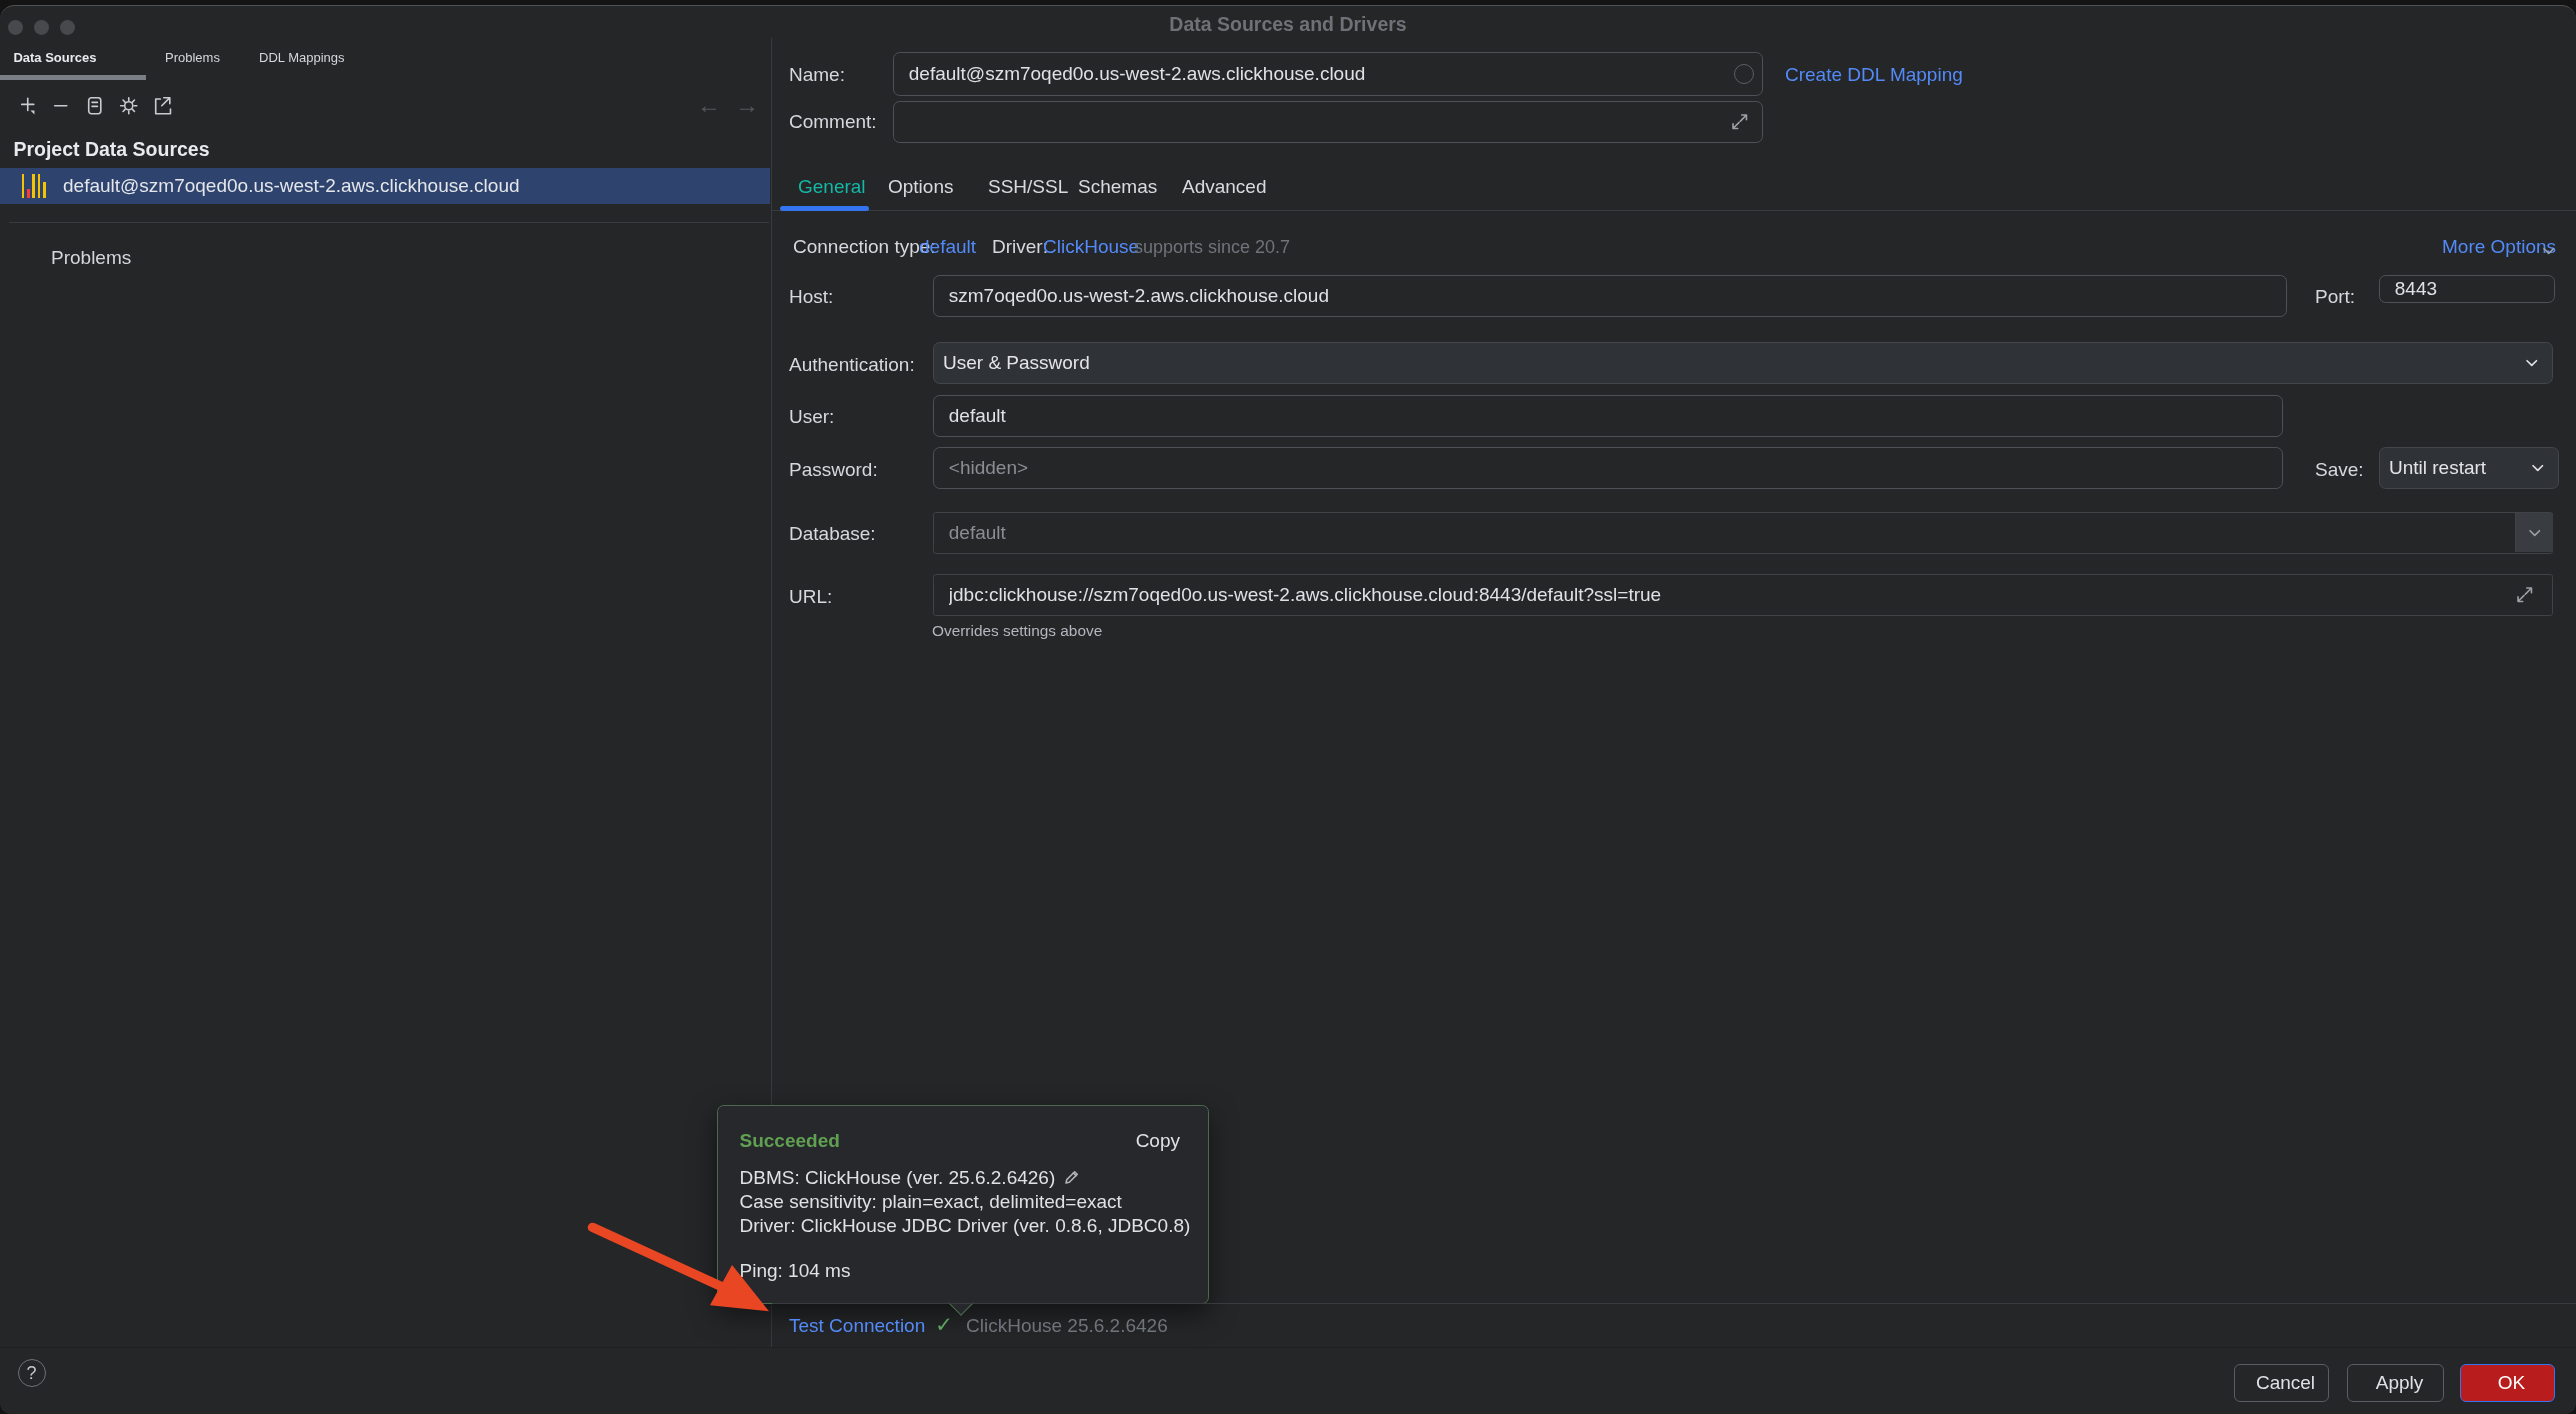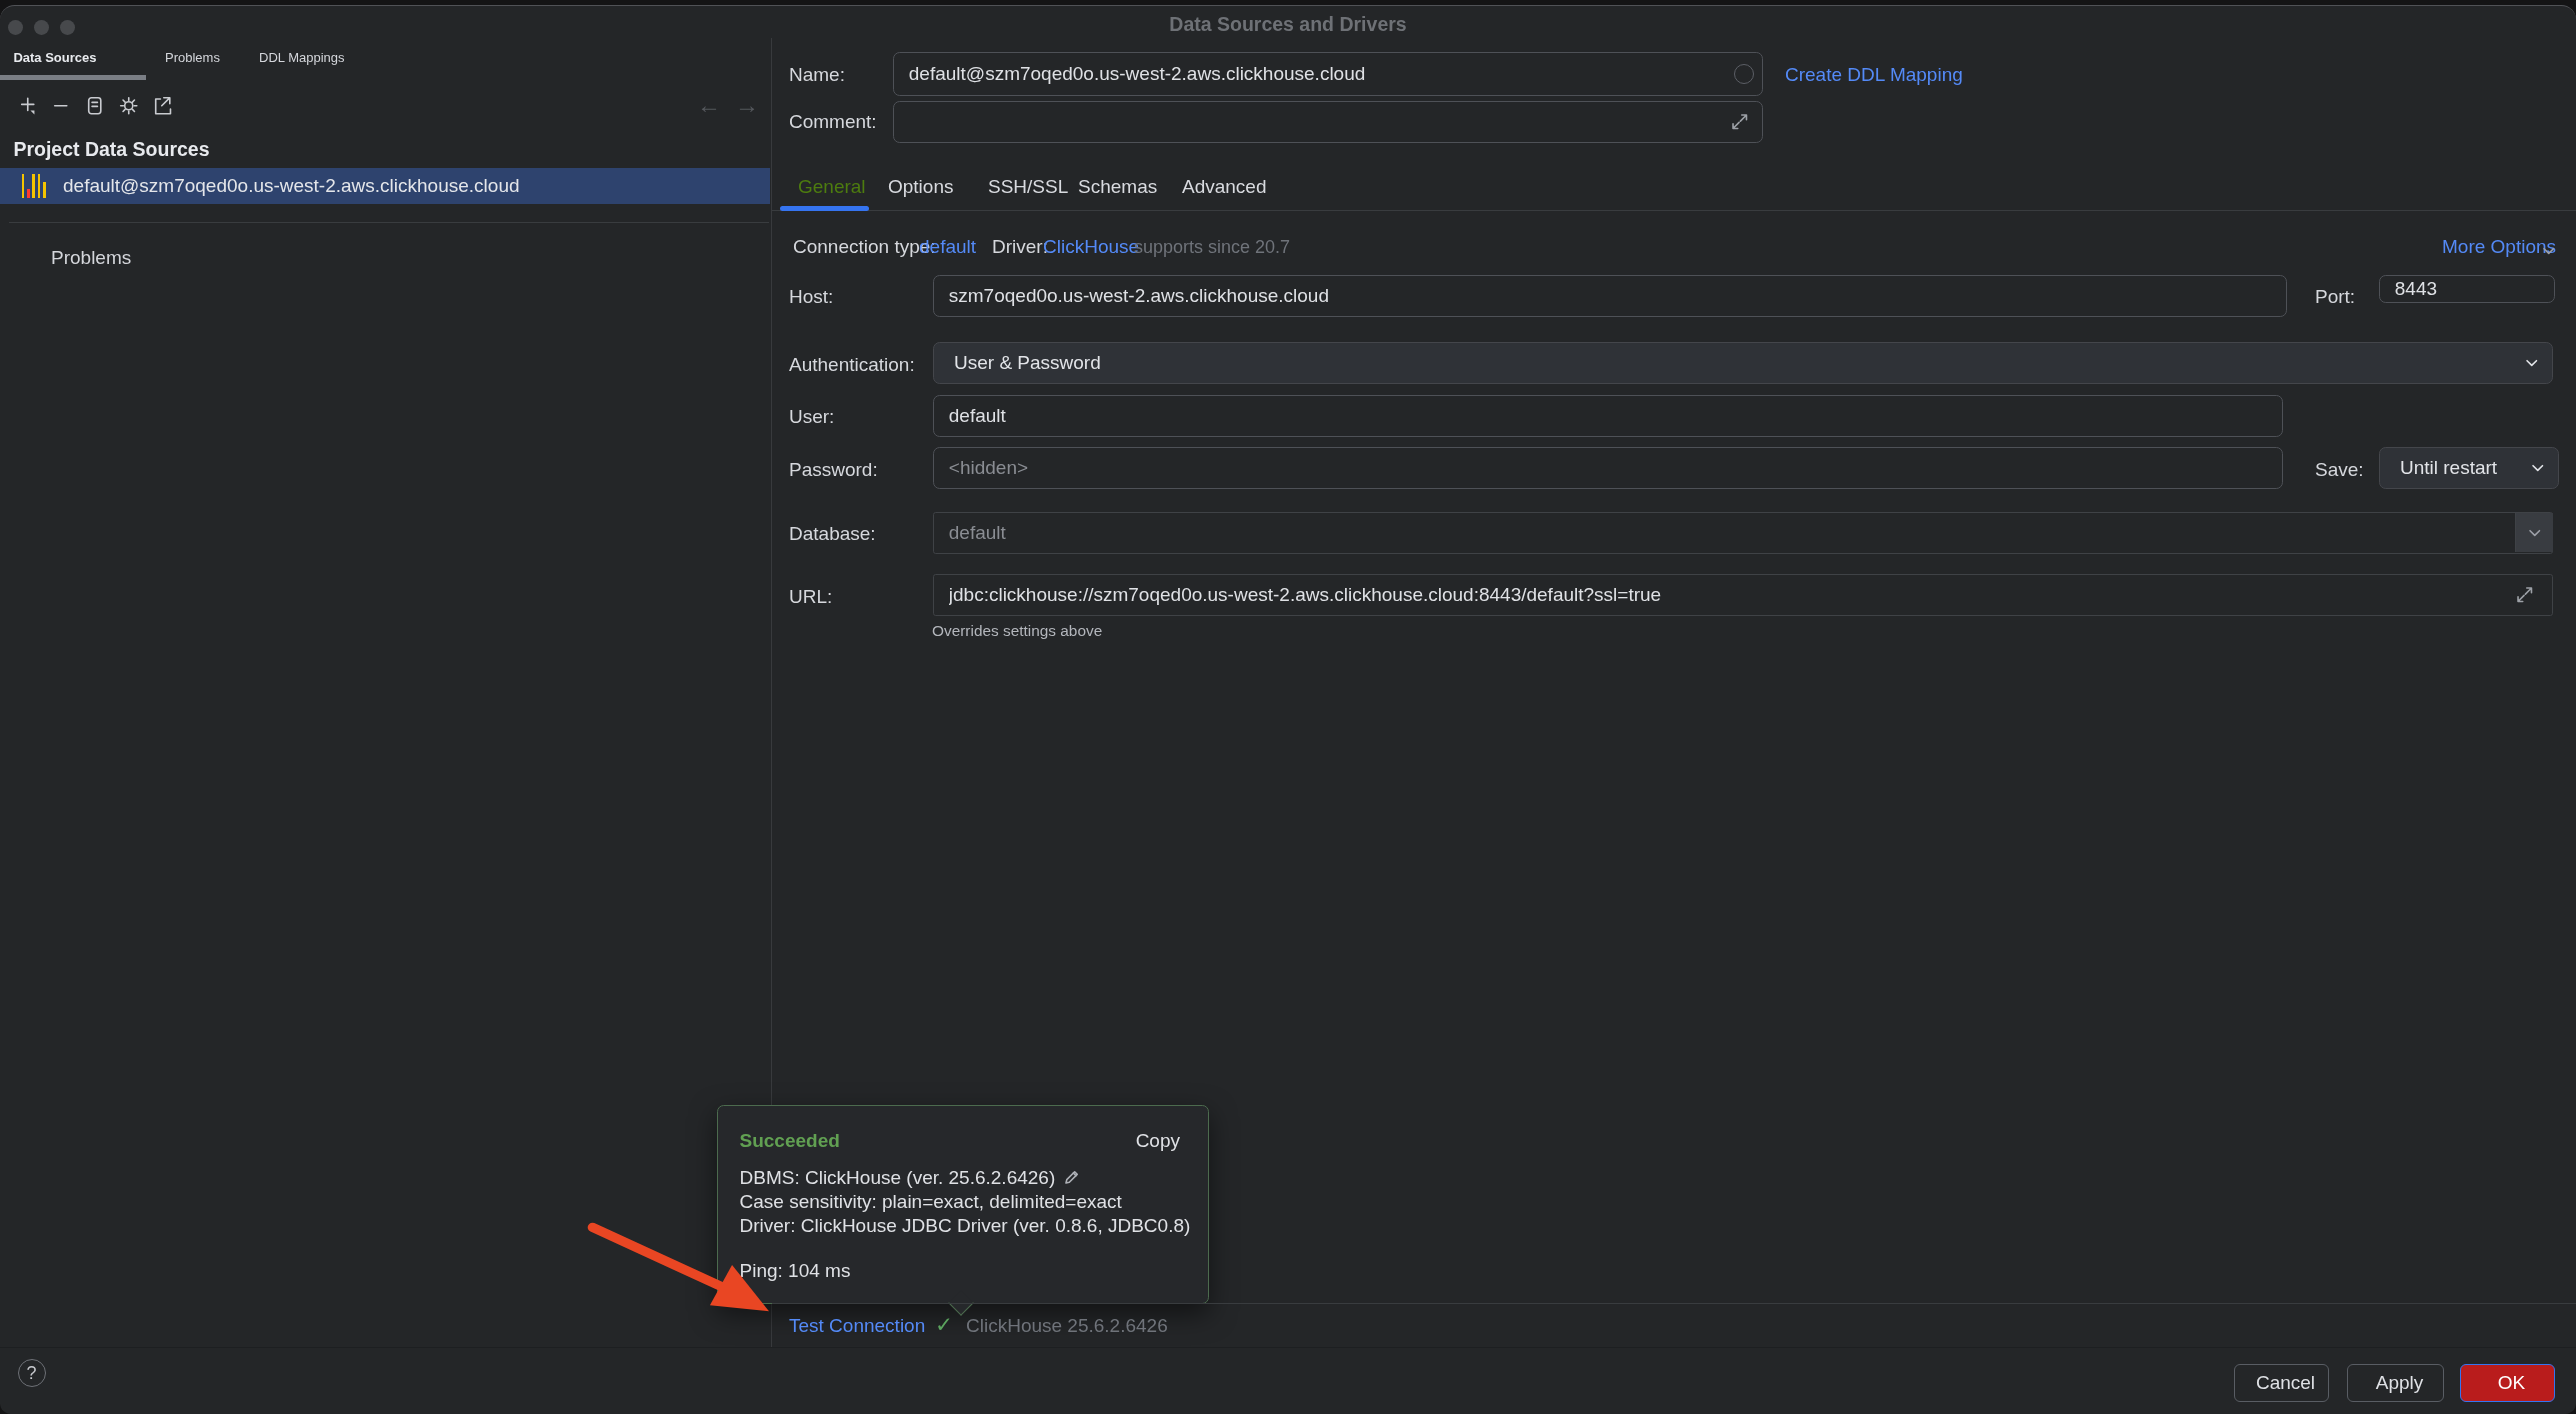--- a/index.html
+++ b/index.html
@@ -147,7 +147,7 @@
       </svg>
   </div>
 
-  <div class="rtab" style="left:798px;color:#4d7c0f">General</div>
+  <div class="rtab" style="left:798px;color:#14b8a6">General</div>
   <div class="rtab" style="left:888px">Options</div>
   <div class="rtab" style="left:988px">SSH/SSL</div>
   <div class="rtab" style="left:1078px">Schemas</div>

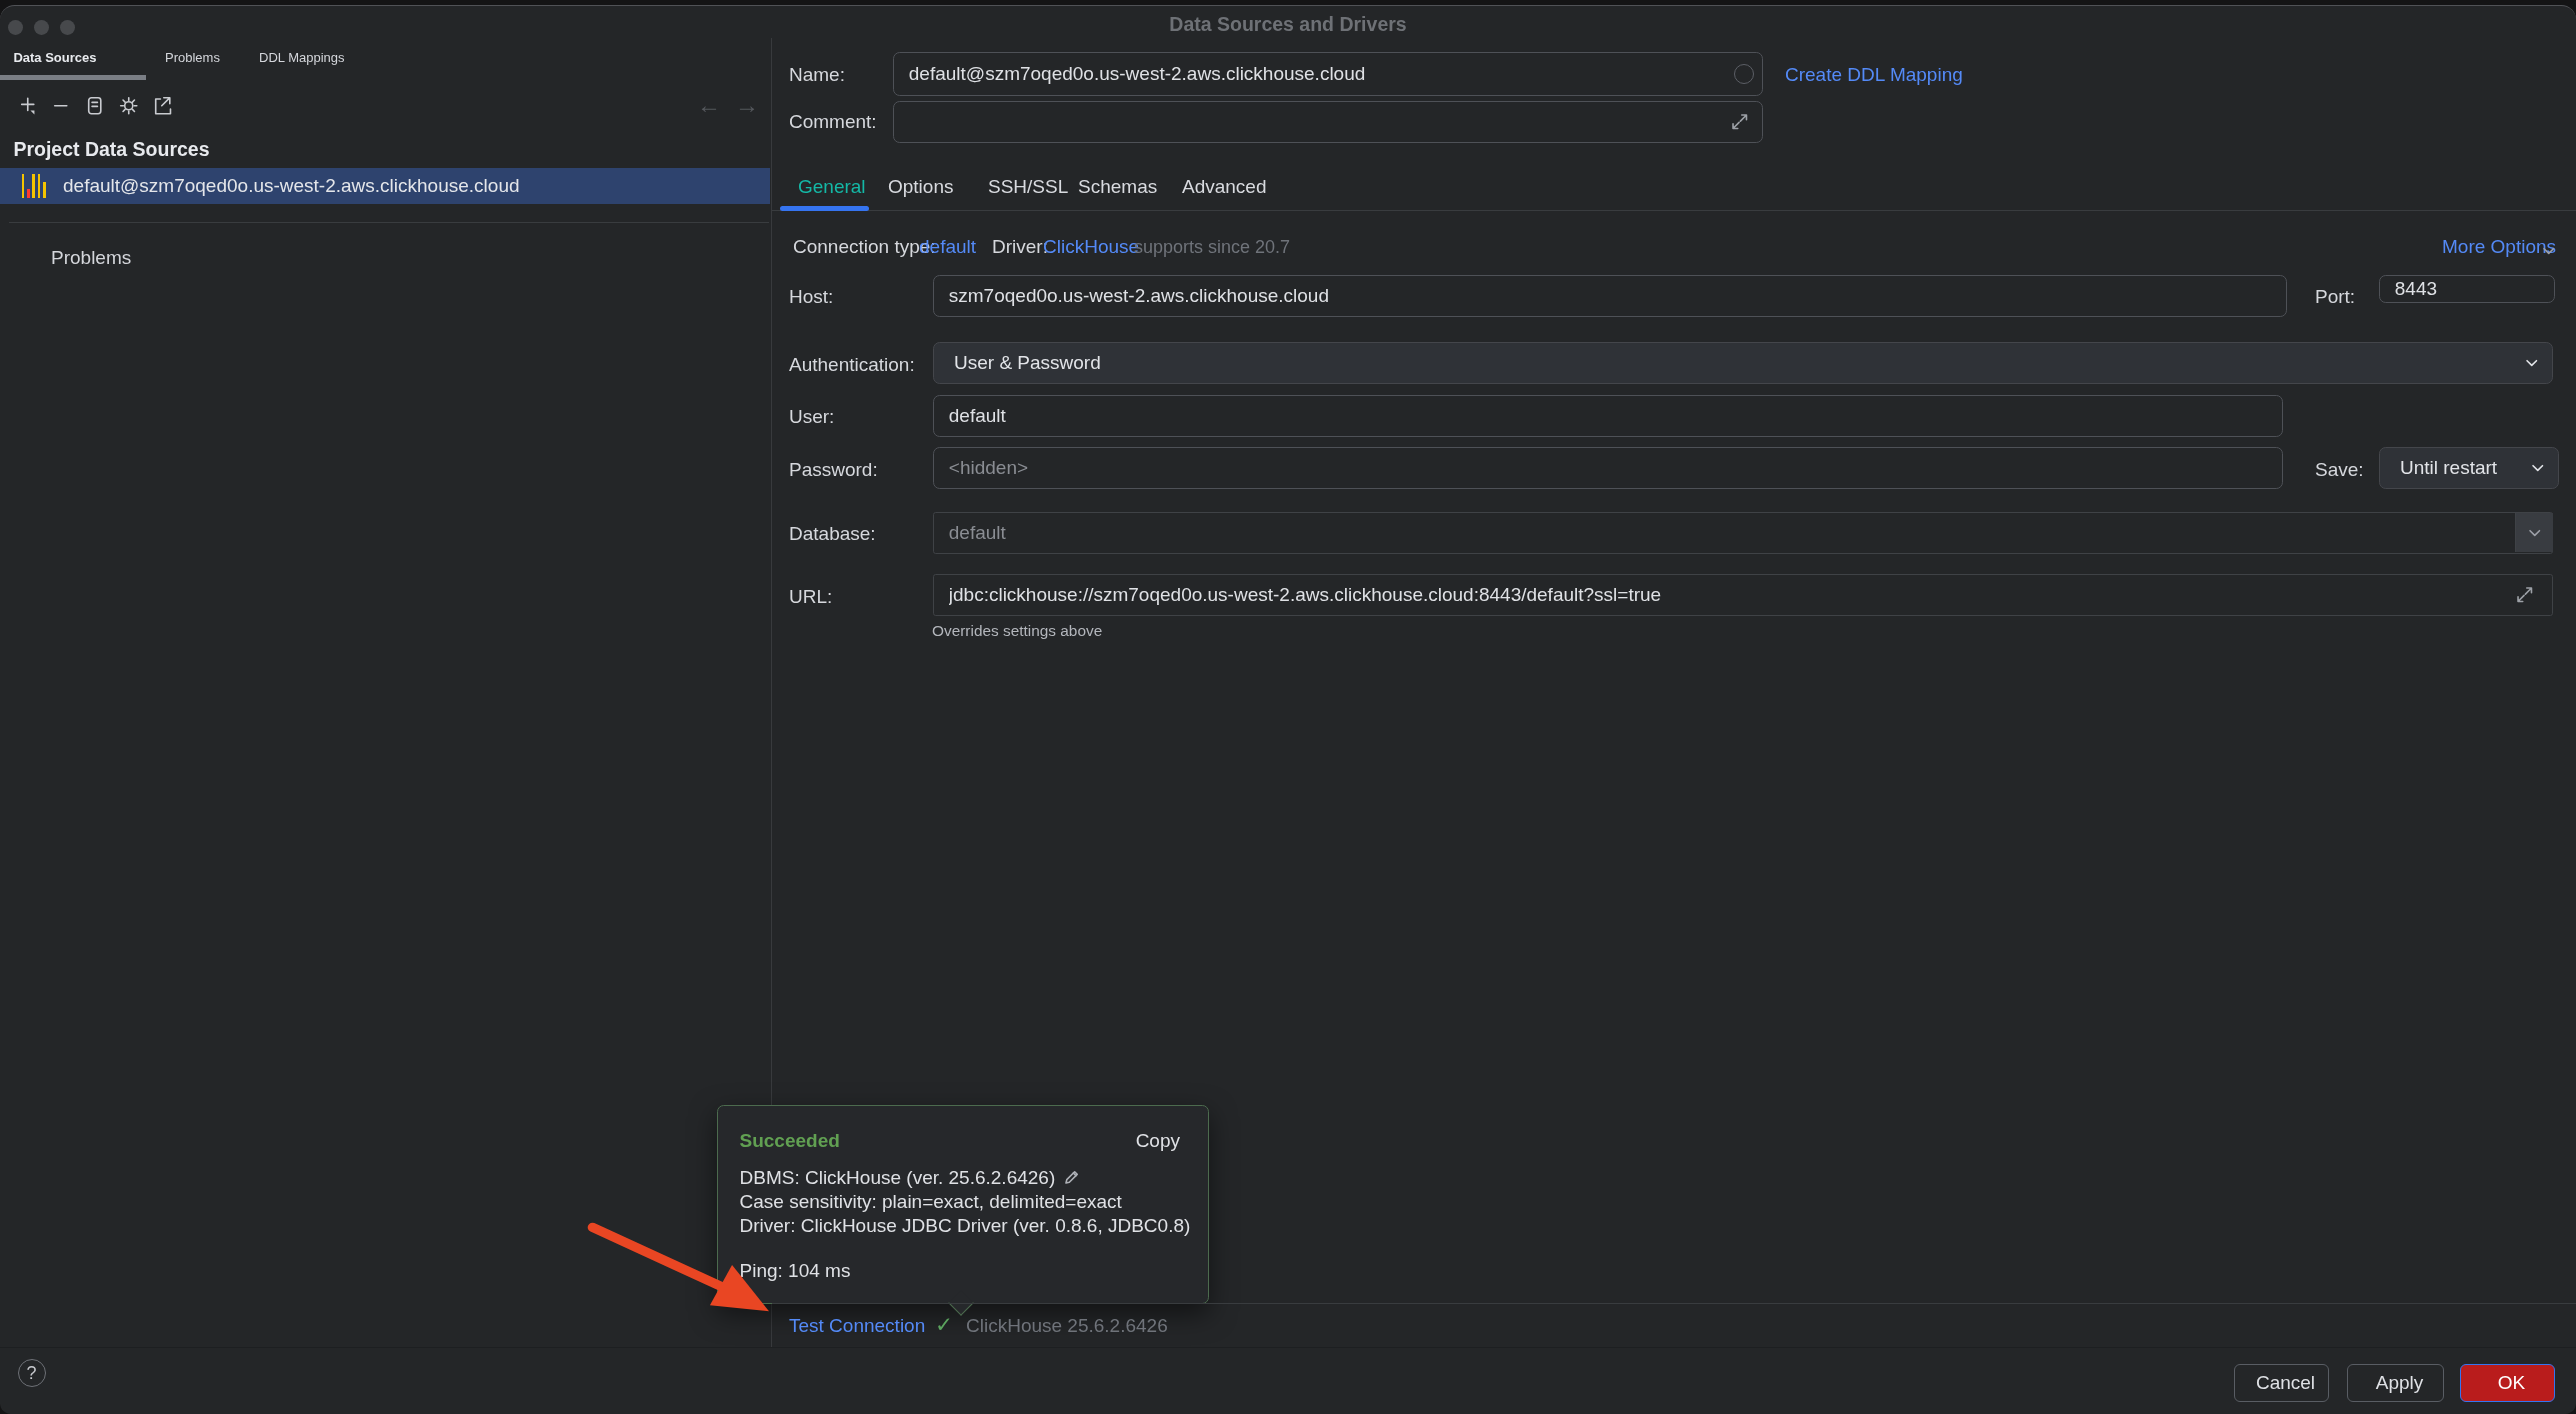--- a/index.html
+++ b/index.html
@@ -35,7 +35,7 @@
   .input::placeholder{color:#8a8d93;}
   .input.square{border-color:#3f4246;border-radius:2.7px;}
   .dropdown{position:absolute;box-sizing:border-box;background:#2f3237;border:1.3px solid #44464b;
-            border-radius:6.7px;display:flex;align-items:center;padding:0 20px;color:#e2e4e8;}
+            border-radius:6.7px;display:flex;align-items:center;padding:0 9px;color:#e2e4e8;}
   .dropdown .chev{position:absolute;right:12px;}
   .chev svg{width:17.5px;height:17.5px;display:block;}
   .combo-btn{position:absolute;box-sizing:border-box;background:#393c41;border-left:1.3px solid #3f4246;

